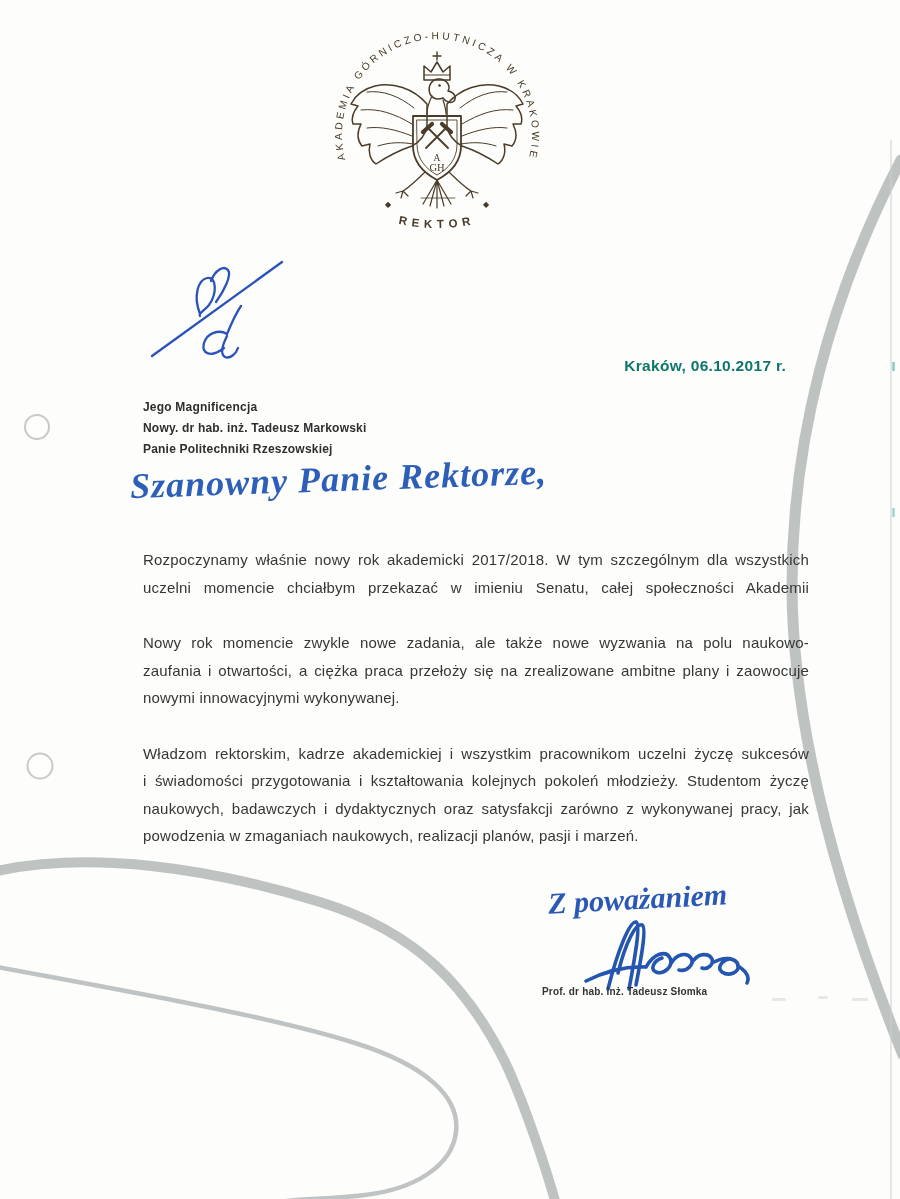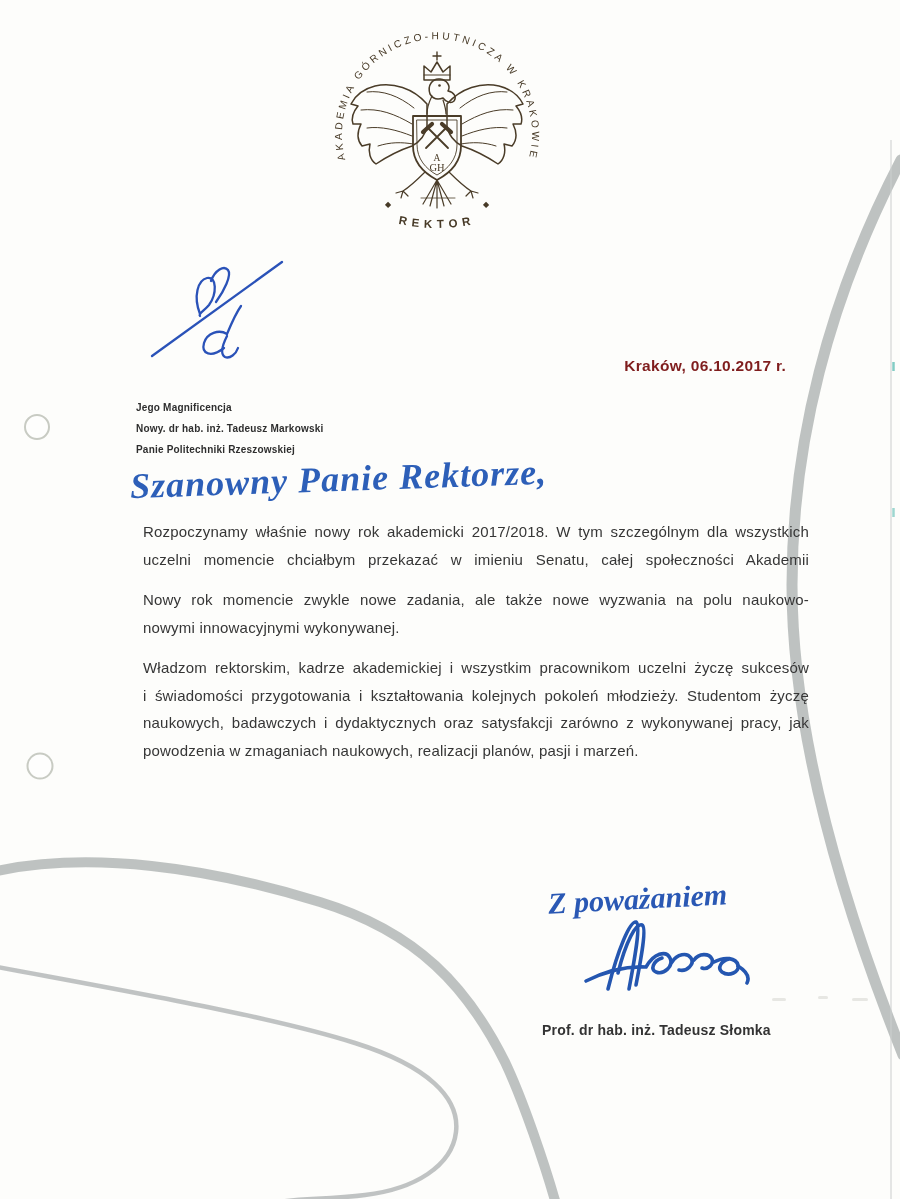--- a/index.html
+++ b/index.html
@@ -17,7 +17,7 @@
   
   .dateline{
     left:143px;top:357px;width:643px;text-align:right;
-    font-size:15.5px;letter-spacing:.3px;color:#7f1d1d;font-weight:bold;z-index:4;
+    font-size:15.5px;letter-spacing:.3px;color:#0f766e;font-weight:bold;z-index:4;
   }
   .recipient{
     left:136px;top:397px;line-height:21px;font-size:10px;font-weight:bold;

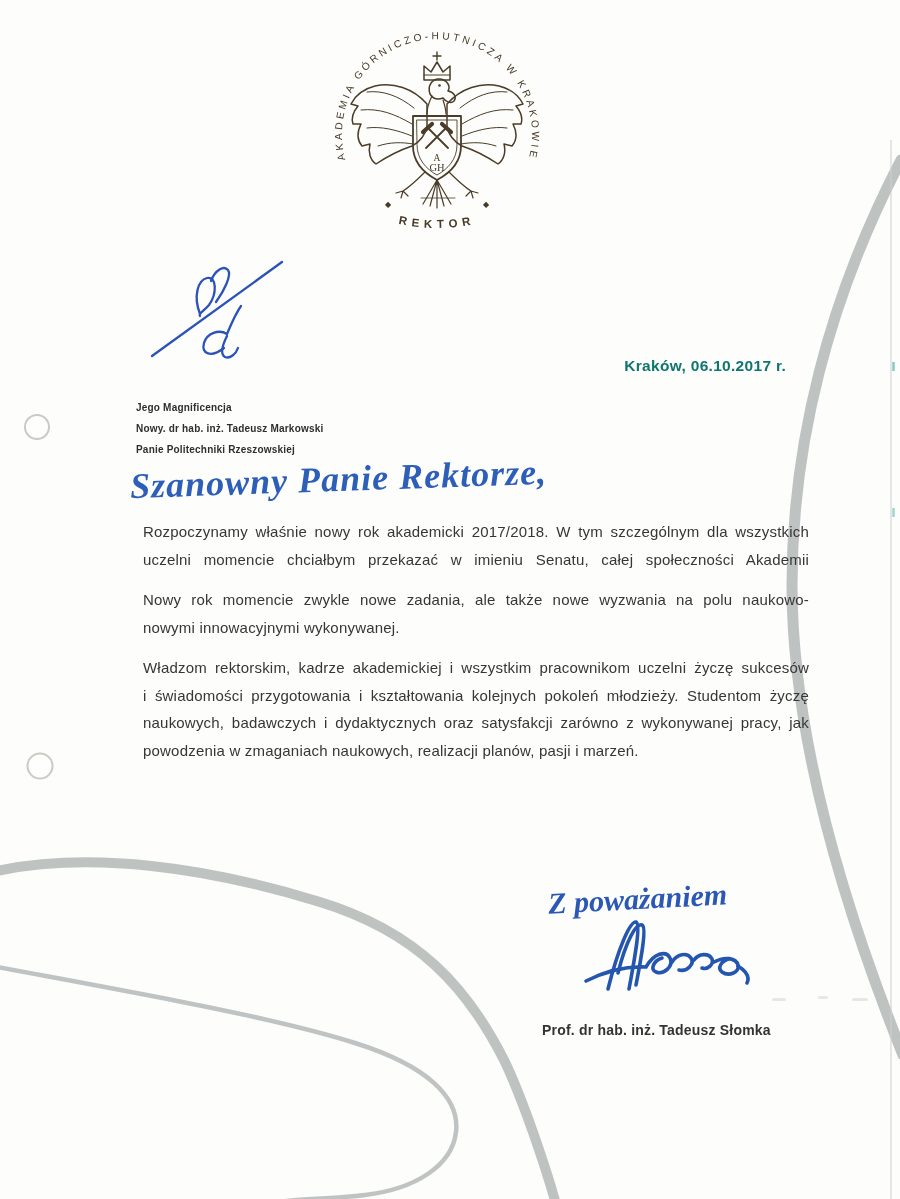--- a/index.html
+++ b/index.html
@@ -20,7 +20,7 @@
     font-size:15.5px;letter-spacing:.3px;color:#0f766e;font-weight:bold;z-index:4;
   }
   .recipient{
-    left:136px;top:397px;line-height:21px;font-size:10px;font-weight:bold;
+    left:143px;top:397px;line-height:21px;font-size:12px;font-weight:bold;
     color:#2e2e2e;letter-spacing:.2px;z-index:4;
   }
   .salutation{

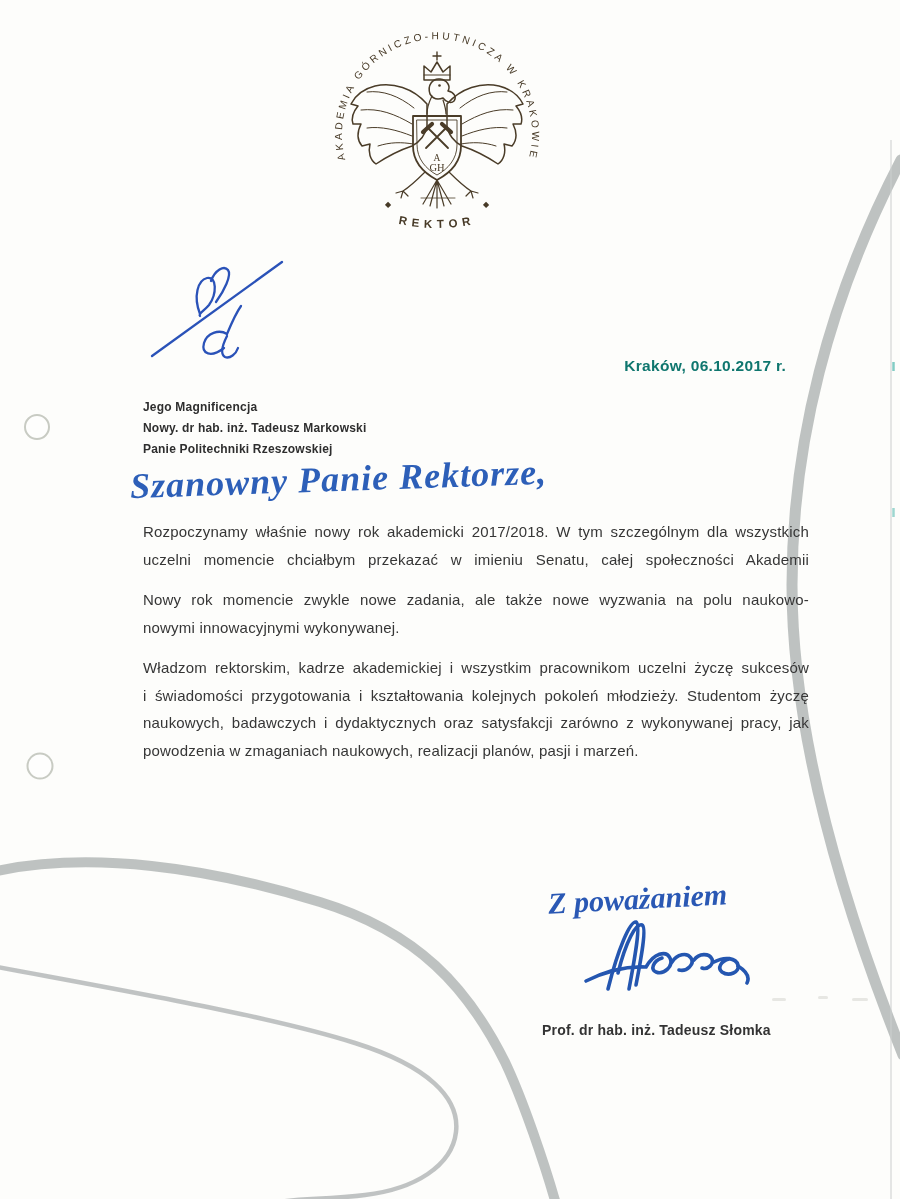--- a/index.html
+++ b/index.html
@@ -35,7 +35,7 @@
     text-align:justify;text-align-last:justify;color:#363636;letter-spacing:.2px;
   }
   .body-text .line.last{text-align-last:left;}
-  .body-text .para{margin-bottom:13px;}
+  .body-text .para{margin-bottom:13px;margin-top:28px;}
   .closing{
     left:548px;top:882px;z-index:4;
     font-family:"Liberation Serif",serif;font-style:italic;font-weight:bold;

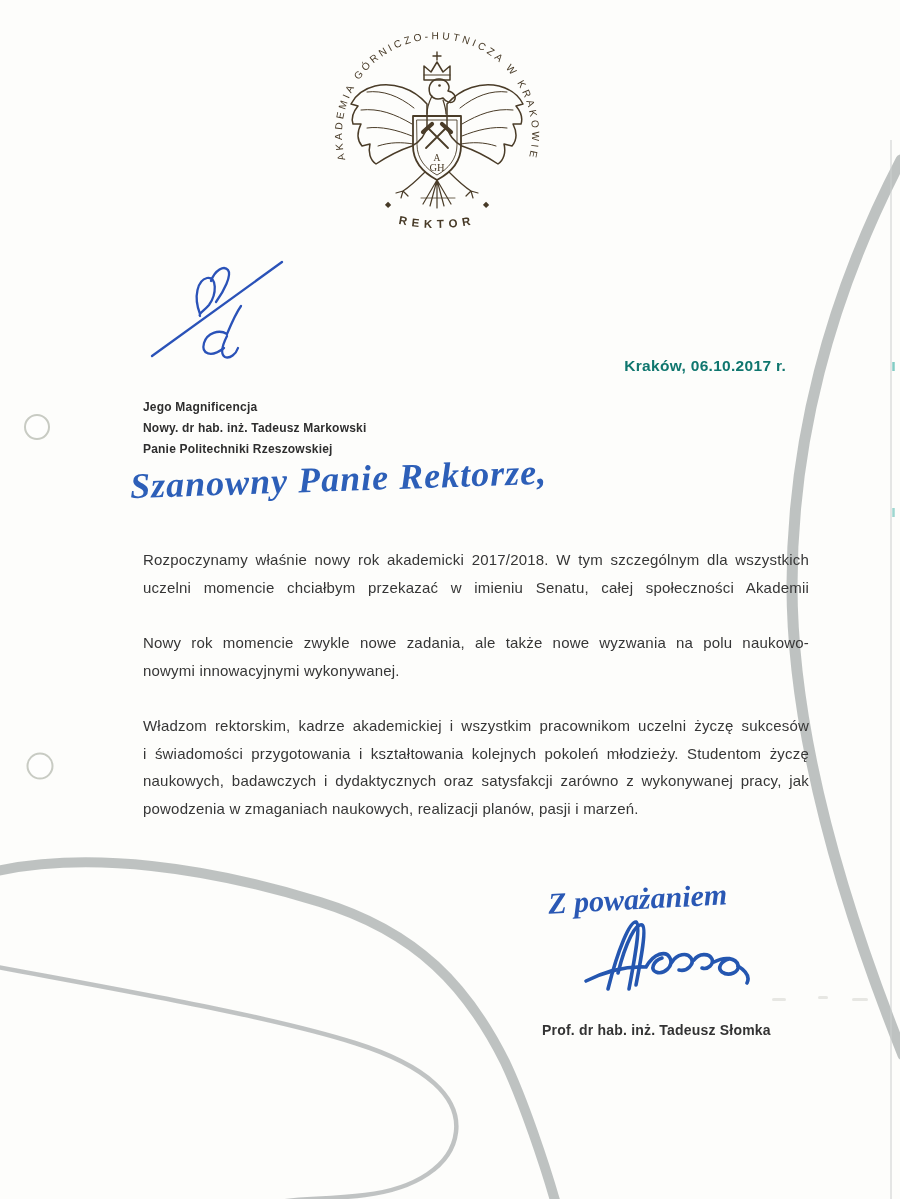--- a/index.html
+++ b/index.html
@@ -148,6 +148,7 @@
   </div>
   <div class="para">
     <div class="line">Nowy rok momencie zwykle nowe zadania, ale także nowe wyzwania na polu naukowo-</div>
+    <div class="line">zaufania i otwartości, a ciężka praca przełoży się na zrealizowane ambitne plany i zaowocuje</div>
     <div class="line last">nowymi innowacyjnymi wykonywanej.</div>
   </div>
   <div class="para">

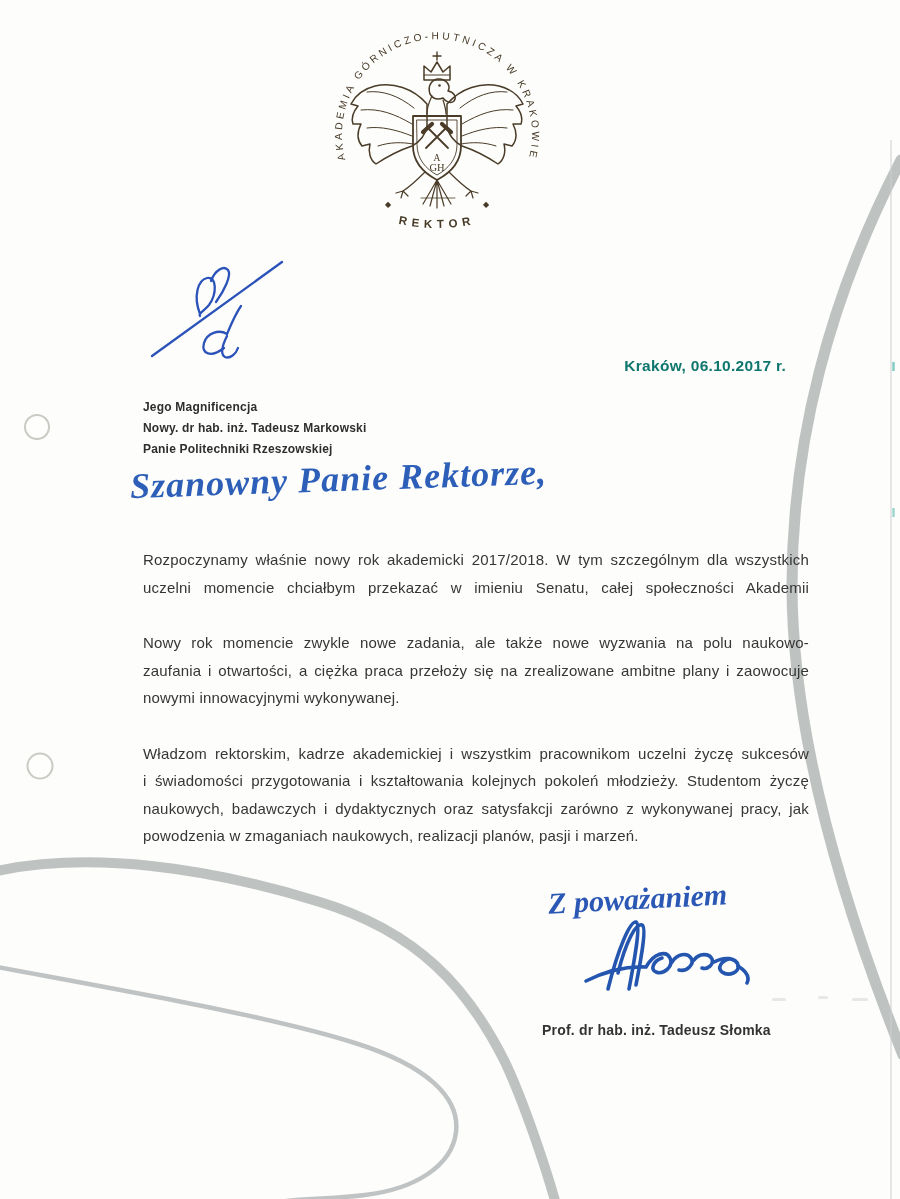--- a/index.html
+++ b/index.html
@@ -44,8 +44,8 @@
   #initials-svg{left:148px;top:250px;width:140px;height:112px;z-index:4;}
   #signature-svg{left:578px;top:913px;width:175px;height:85px;z-index:4;}
   .signer{
-    left:542px;top:986px;width:260px;font-size:14px;font-weight:bold;
-    color:#333;letter-spacing:.2px;z-index:4;white-space:nowrap;margin-top:36px;
+    left:542px;top:986px;width:260px;font-size:10px;font-weight:bold;
+    color:#333;letter-spacing:.2px;z-index:4;white-space:nowrap;
   }
   .artifact{height:3px;background:#d6d6d0;opacity:.55;z-index:2;border-radius:2px;}
 </style>

